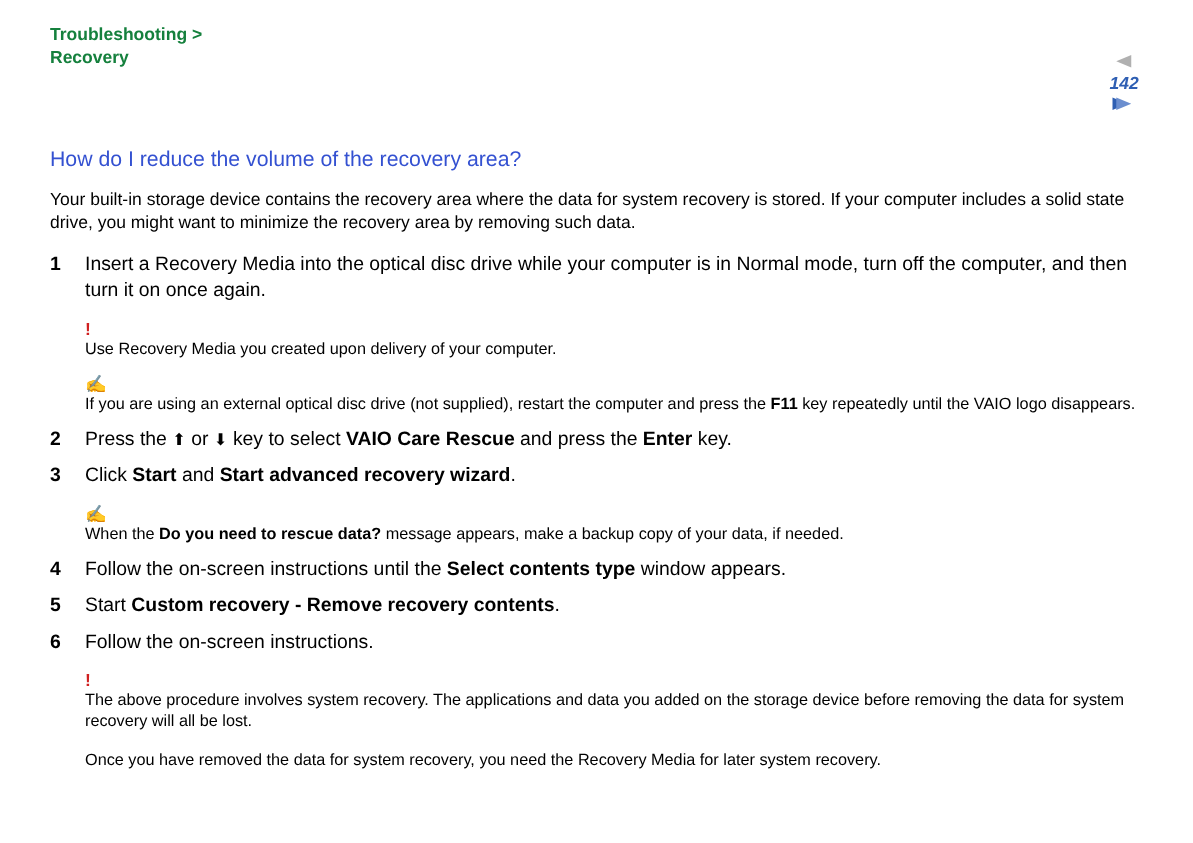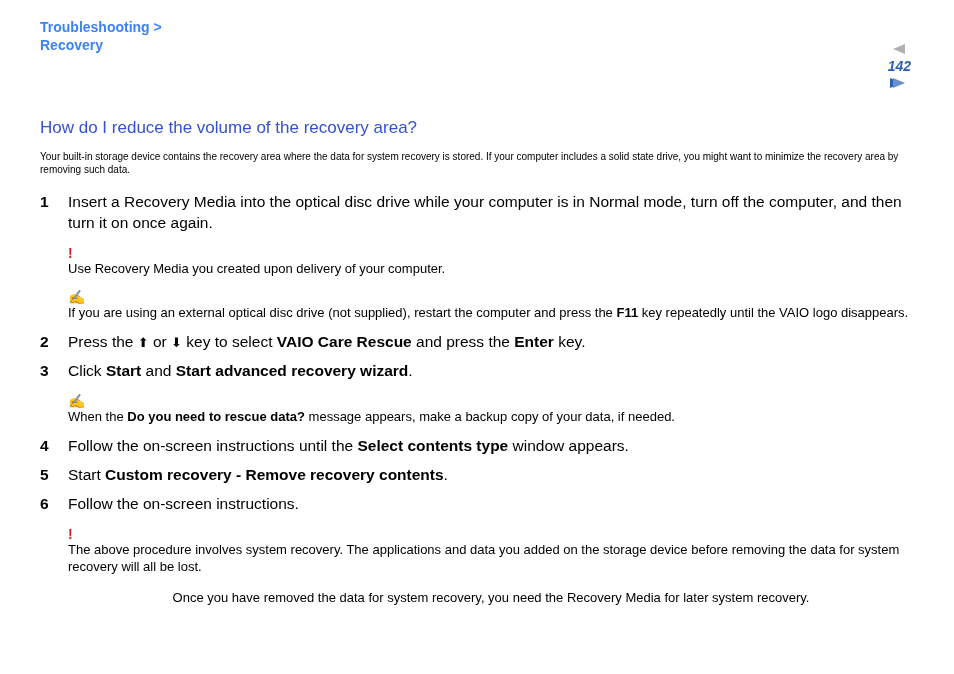--- a/index.html
+++ b/index.html
@@ -26,7 +26,7 @@
   .breadcrumb {
     font-size: 14px;
     font-weight: bold;
-    color: #3b82f6;
+    color: #15803d;
     line-height: 1.3;
   }
   .pagenum-wrap {

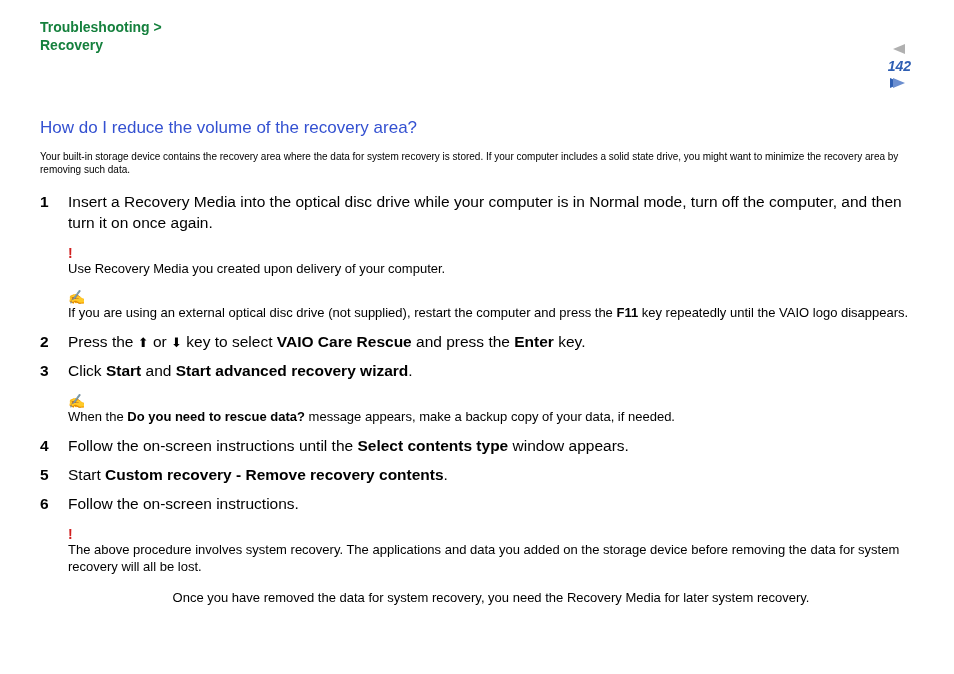--- a/index.html
+++ b/index.html
@@ -68,7 +68,7 @@
     margin: 0 0 12px 0;
   }
   .intro {
-    font-size: 10px;
+    font-size: 14px;
     line-height: 1.3;
     margin-bottom: 16px;
   }

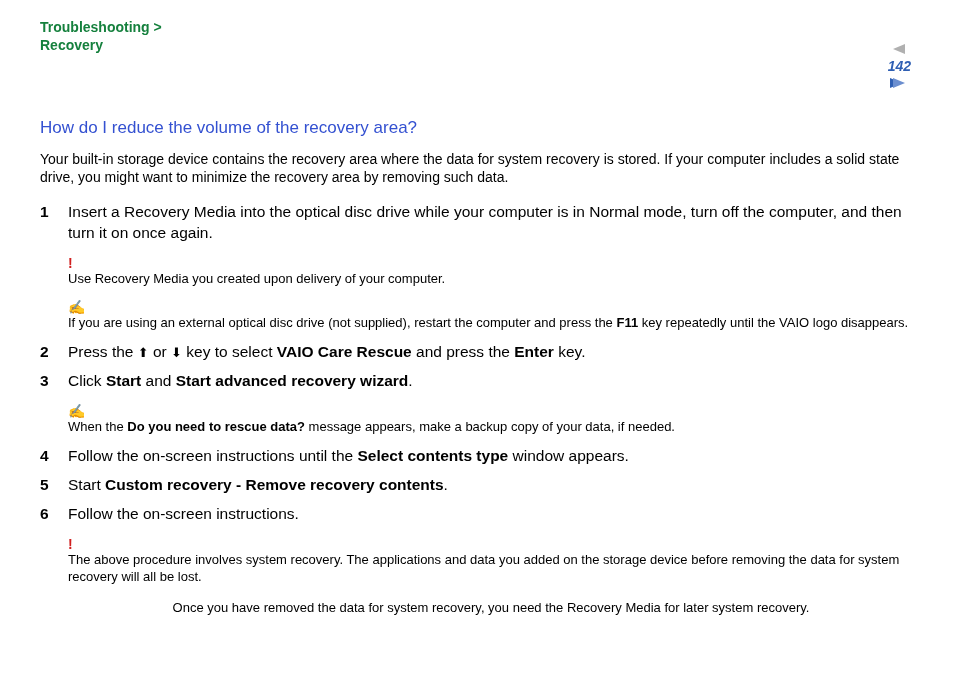--- a/index.html
+++ b/index.html
@@ -207,7 +207,7 @@
     <span>The above procedure involves system recovery. The applications and data you added on the storage device before removing the data for system recovery will all be lost.</span>
   </div>
 
-  <div class="note" style="margin-top:14px;text-align:center;">
+  <div class="note" style="margin-top:14px;">
     <span>Once you have removed the data for system recovery, you need the Recovery Media for later system recovery.</span>
   </div>
 

